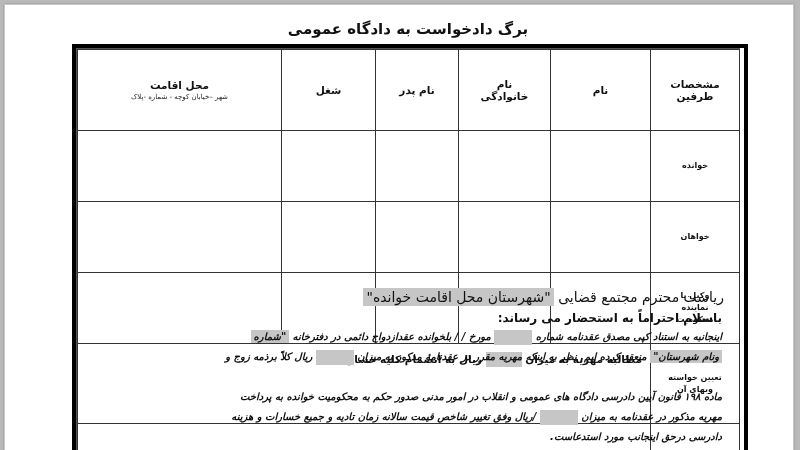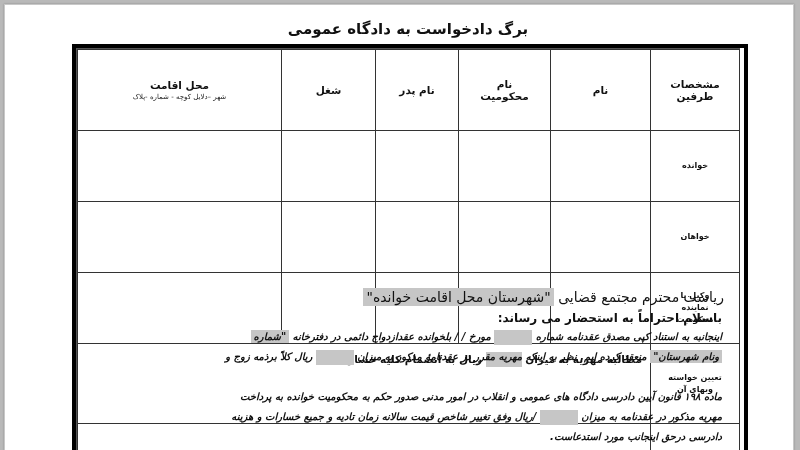--- a/index.html
+++ b/index.html
@@ -92,7 +92,7 @@
       <tr class="head">
     <td>مشخصات طرفین</td>
     <td>نام</td>
-    <td>نام محکومیت</td>
+    <td>نام خانوادگی</td>
     <td>نام پدر</td>
     <td>شغل</td>
     <td>

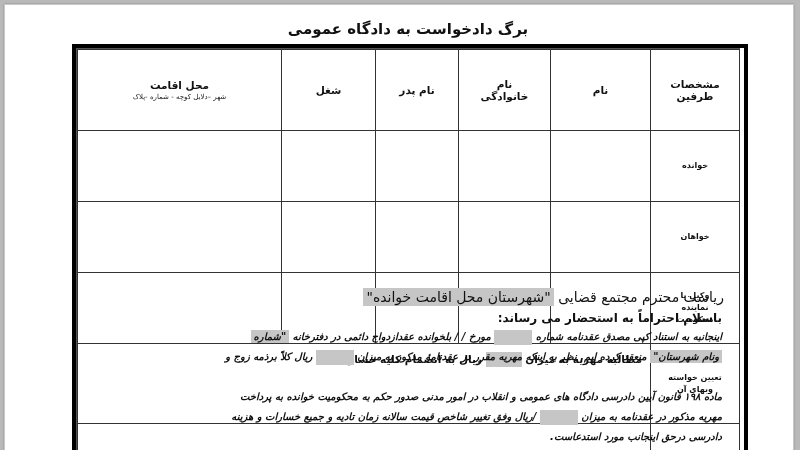--- a/index.html
+++ b/index.html
@@ -97,7 +97,7 @@
     <td>شغل</td>
     <td>
       <span>محل اقامت</span>
-      <span class="sub">شهر –دلایل کوچه - شماره -پلاک</span>
+      <span class="sub">شهر –خیابان کوچه - شماره -پلاک</span>
     </td>
   </tr>
   <tr class="party">

